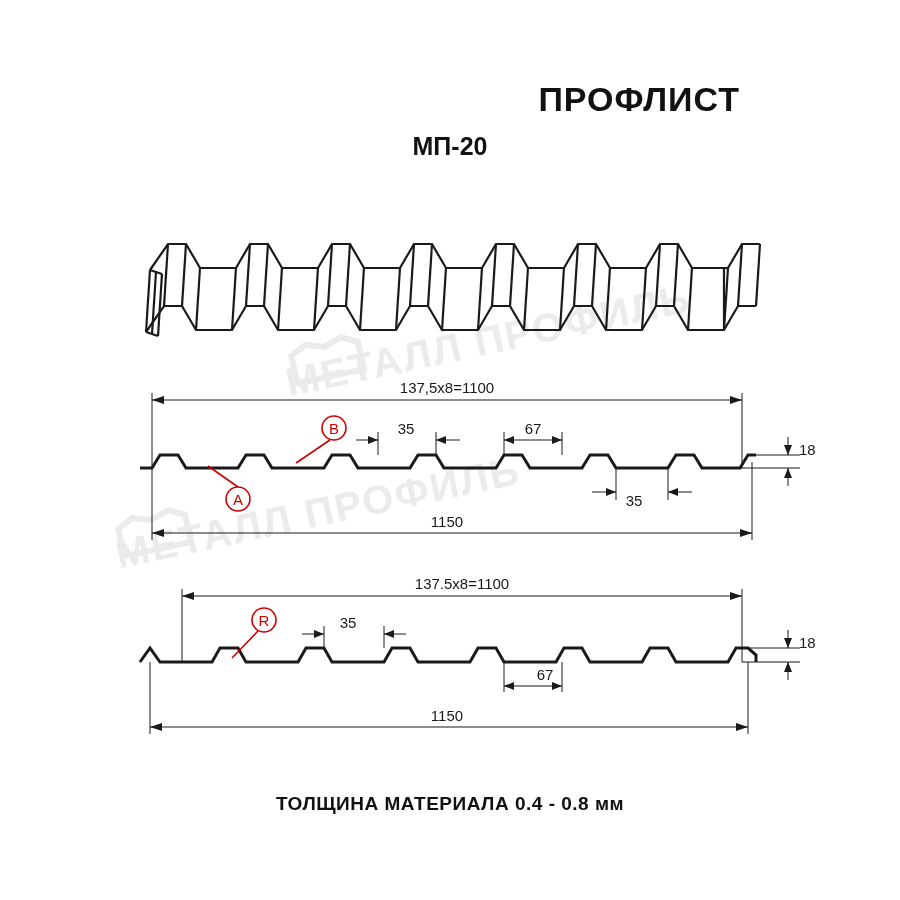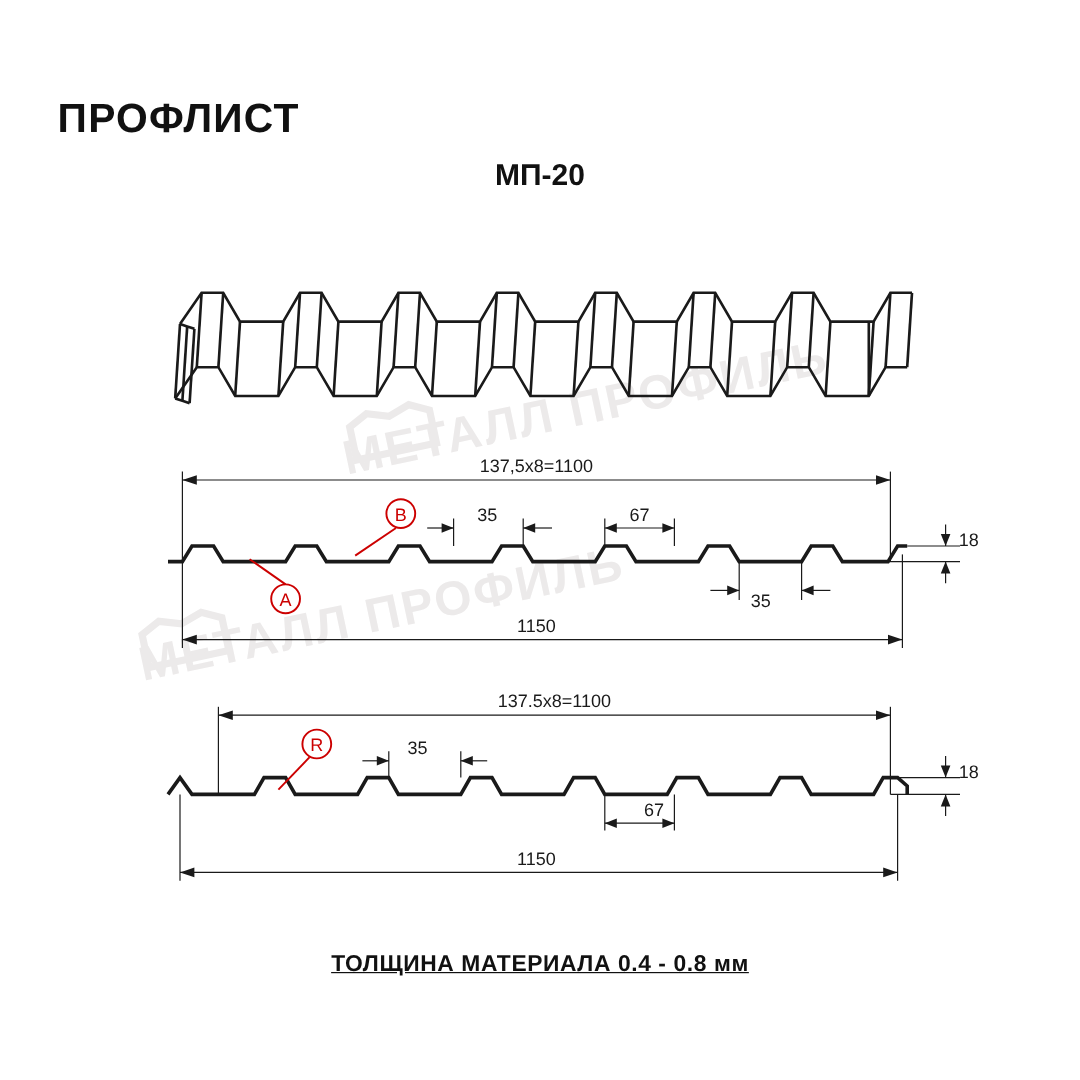--- a/index.html
+++ b/index.html
@@ -5,7 +5,7 @@
   html,body{margin:0;padding:0;background:#ffffff;}
   body{width:900px;height:900px;font-family:"Liberation Sans",sans-serif;color:#1a1a1a;overflow:hidden;position:relative;}
   #sheet{position:relative;width:900px;height:900px;}
-  .title{position:absolute;left:0;top:80px;width:740px;text-align:left;font-size:34px;font-weight:bold;letter-spacing:1px;color:#111;margin-left:48px;}
+  .title{position:absolute;left:0;top:80px;width:740px;text-align:right;font-size:34px;font-weight:bold;letter-spacing:1px;color:#111;}
   .subtitle{position:absolute;left:0;top:132px;width:900px;text-align:center;font-size:25px;font-weight:bold;color:#111;}
   .footer{position:absolute;left:0;top:793px;width:900px;text-align:center;font-size:19px;font-weight:bold;color:#111;letter-spacing:0.5px;text-decoration:underline;}
   svg{position:absolute;left:0;top:0;}

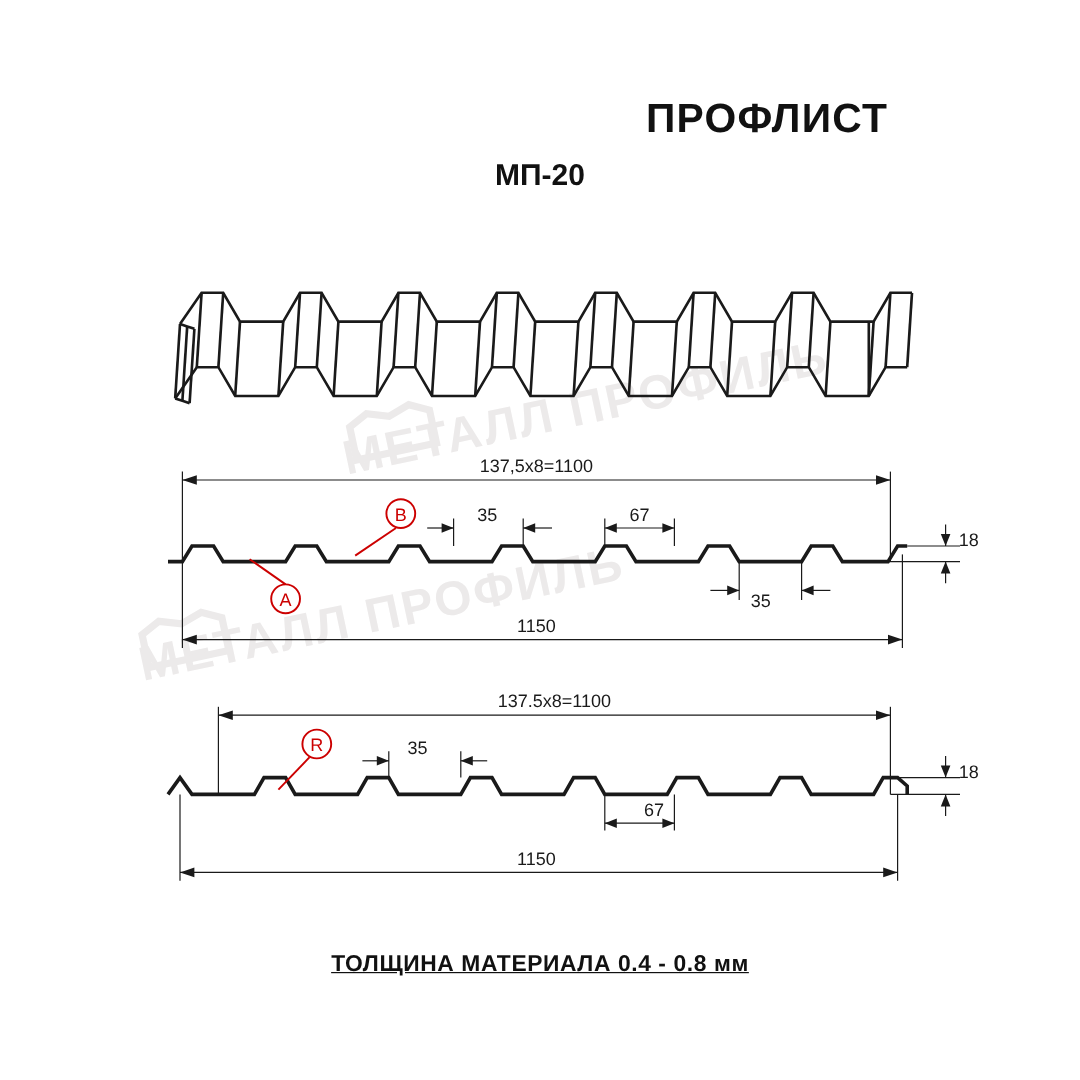--- a/index.html
+++ b/index.html
@@ -7,7 +7,7 @@
   #sheet{position:relative;width:900px;height:900px;}
   .title{position:absolute;left:0;top:80px;width:740px;text-align:right;font-size:34px;font-weight:bold;letter-spacing:1px;color:#111;}
   .subtitle{position:absolute;left:0;top:132px;width:900px;text-align:center;font-size:25px;font-weight:bold;color:#111;}
-  .footer{position:absolute;left:0;top:793px;width:900px;text-align:center;font-size:19px;font-weight:bold;color:#111;letter-spacing:0.5px;text-decoration:underline;}
+  .footer{position:absolute;left:0;top:793px;width:900px;text-align:center;font-size:19px;font-weight:bold;color:#111;letter-spacing:0.5px;}
   svg{position:absolute;left:0;top:0;}
   .wm{position:absolute;color:#eceaea;font-weight:bold;font-size:40px;letter-spacing:2px;white-space:nowrap;transform:rotate(-12deg);user-select:none;}
   .wm1{left:282px;top:318px;}

